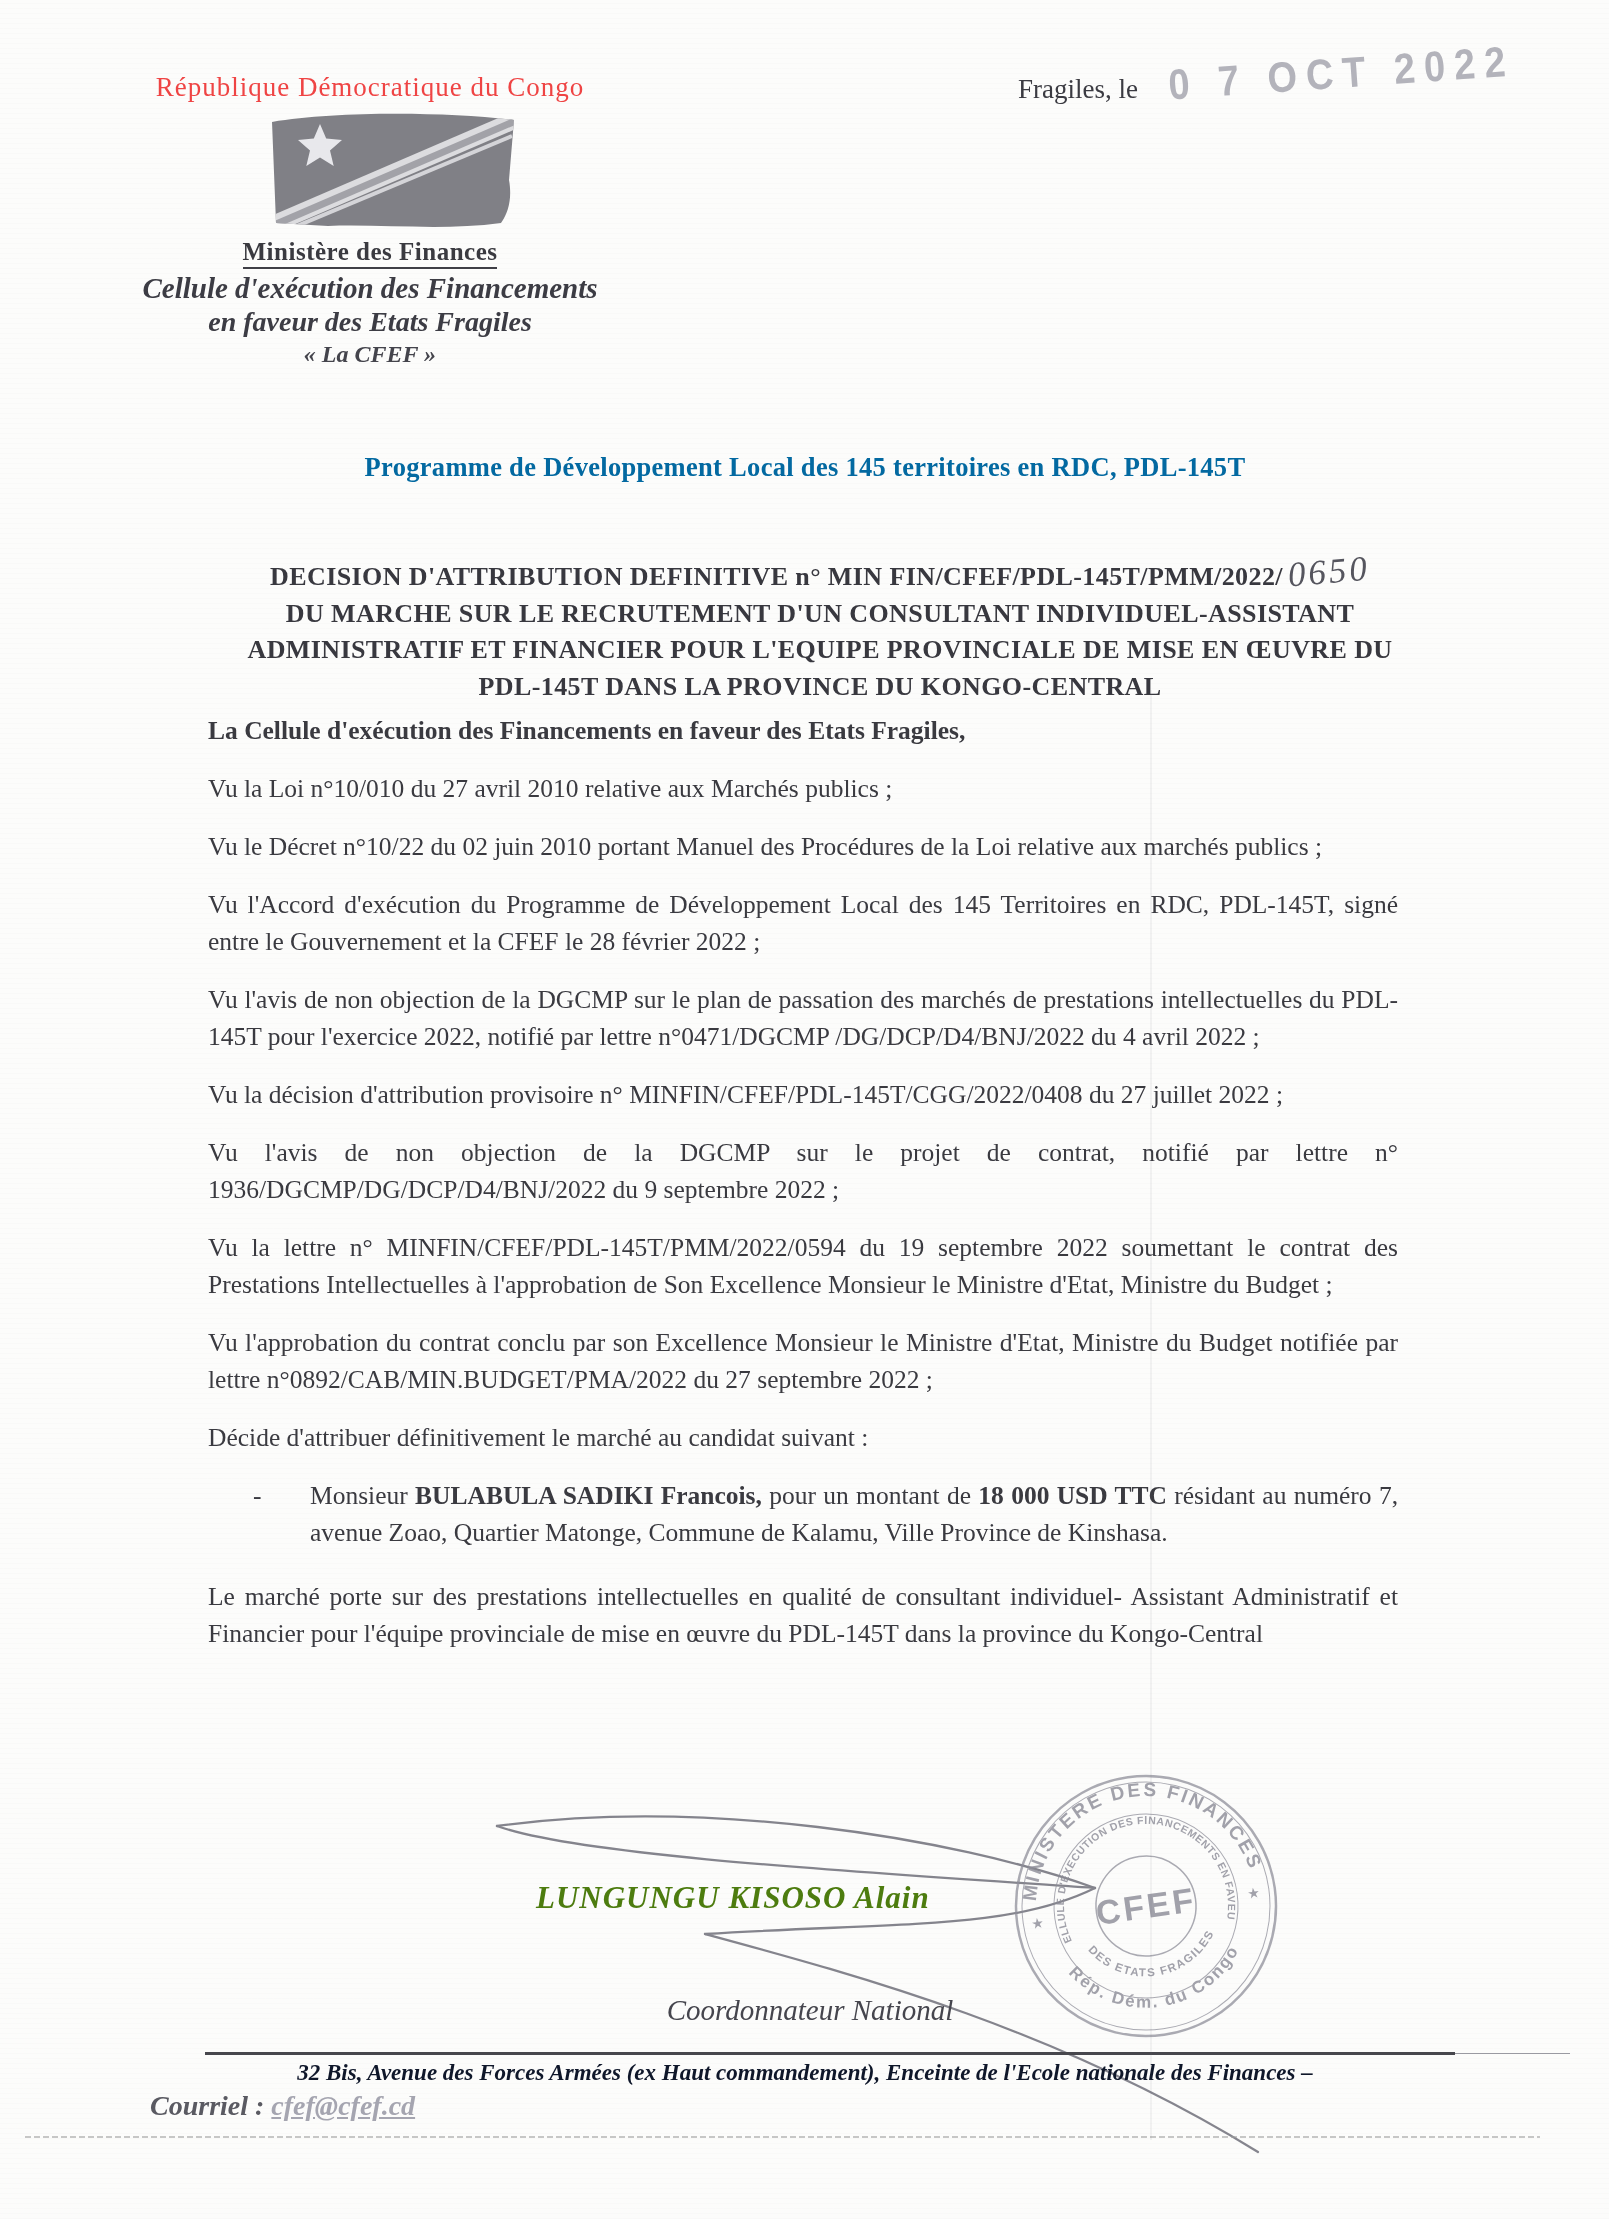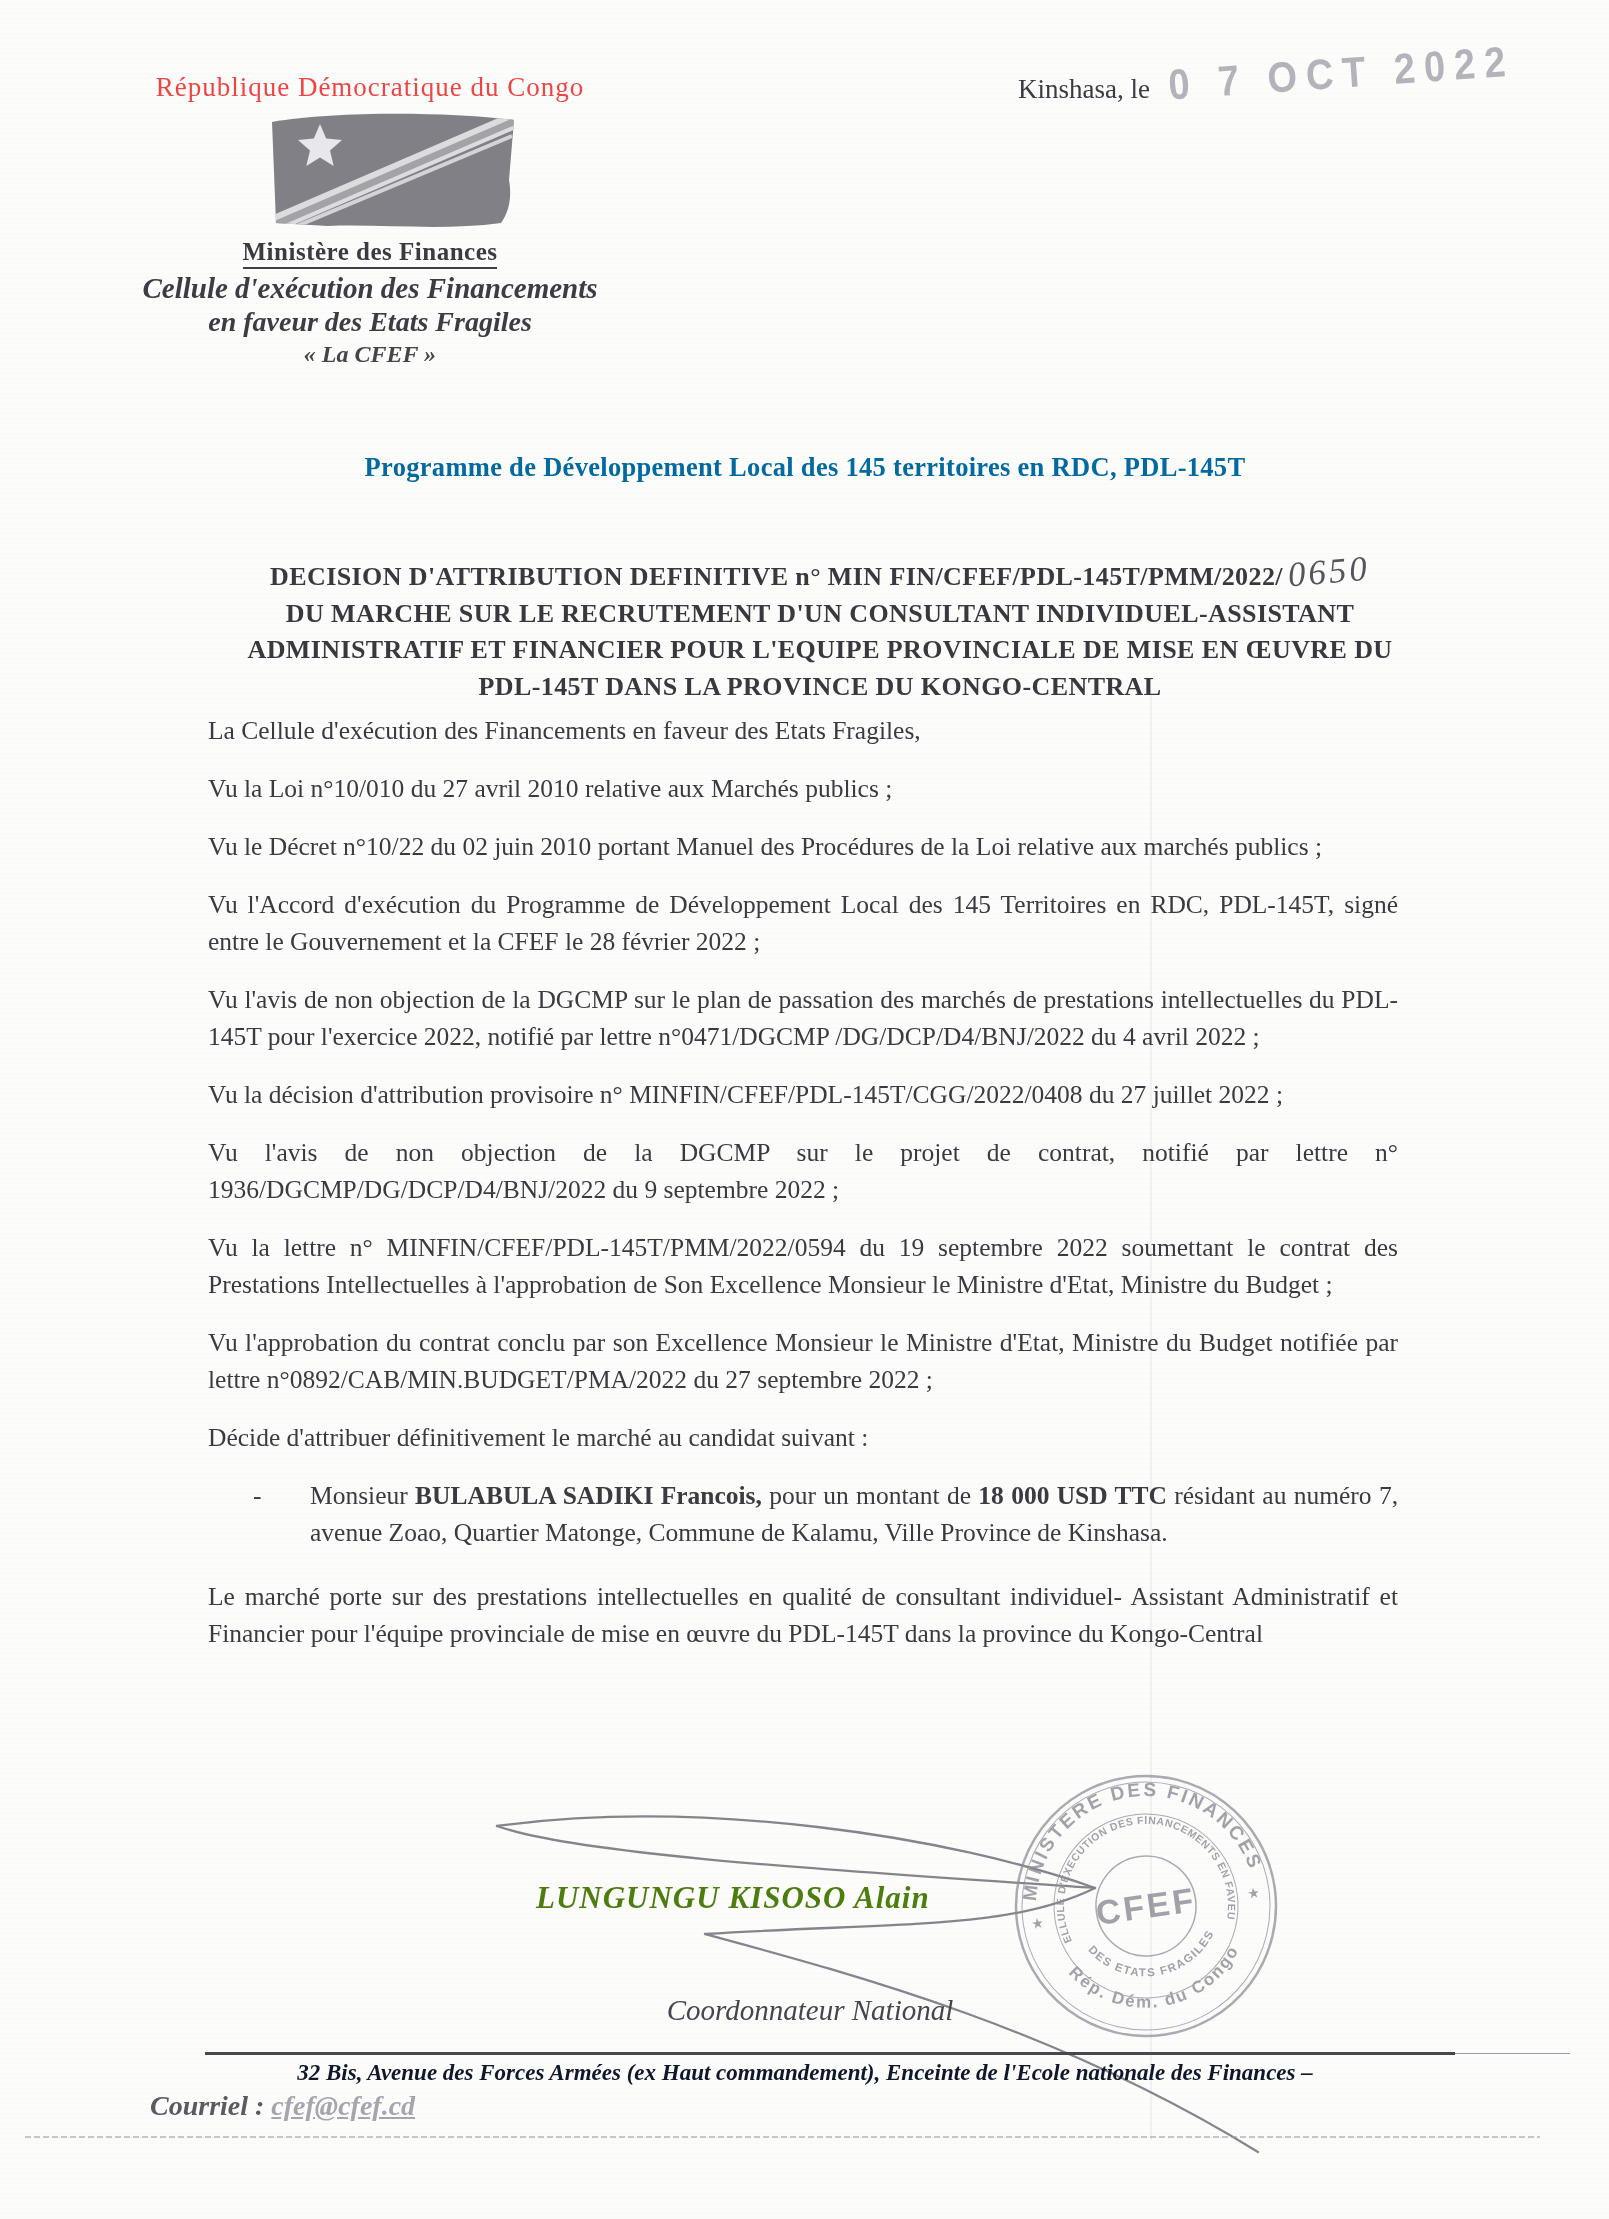--- a/index.html
+++ b/index.html
@@ -103,7 +103,7 @@
   <div class="abs cellule1">Cellule d'exécution des Financements</div>
   <div class="abs cfef-abbr">« La CFEF »</div>
 
-  <div class="abs kinshasa">Kinshasa, le</div>
+  <div class="abs kinshasa">Fragiles, le</div>
   <div class="abs date-stamp">0 7 OCT 2022</div>
 
   <div class="abs program-title">Programme de Développement Local des 145 territoires en RDC, PDL-145T</div>

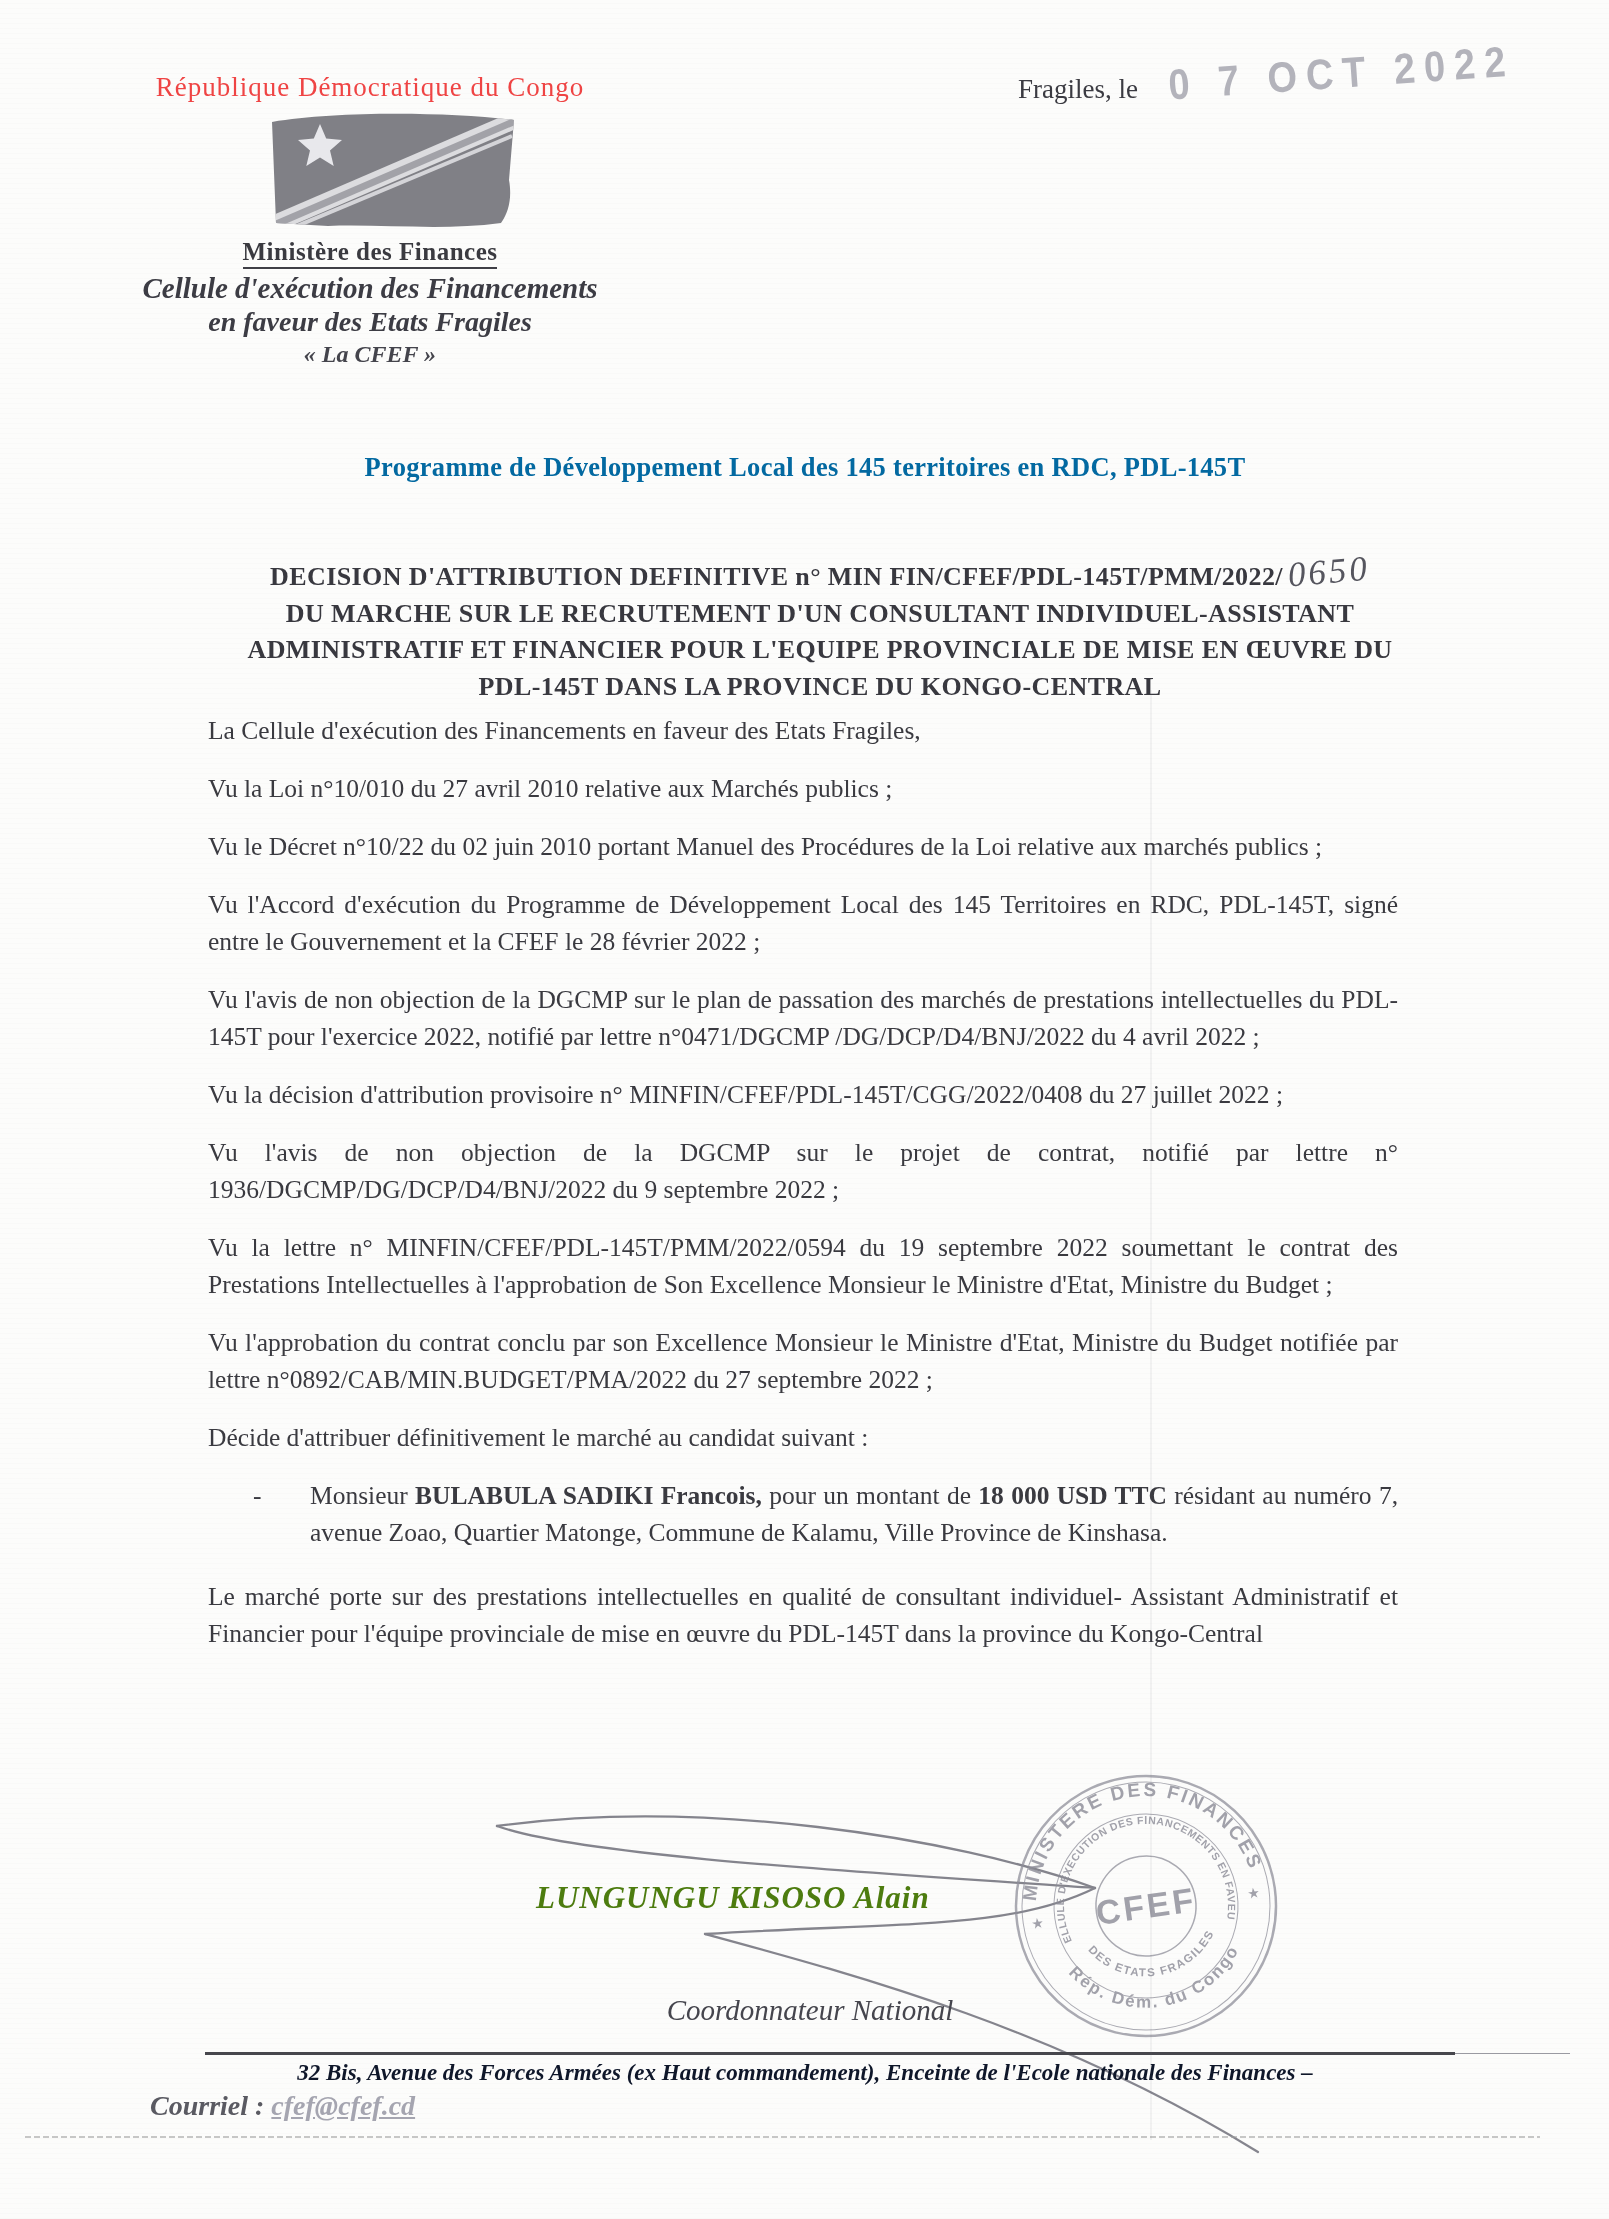--- a/index.html
+++ b/index.html
@@ -45,7 +45,7 @@
   .body-text { left:208px; top:712px; width:1190px;
     font-size:25.5px; line-height:37px; text-align:justify; color:#3a3a40; }
   .body-text p { margin:0 0 21px 0; }
-  .intro { font-weight:normal; }
+  .intro { font-weight:bold; }
   .bullet { display:flex; margin:0 0 27px 45px; }
   .bullet .dash { width:57px; flex:none; }
   .bullet .bullet-text { flex:1; text-align:justify; }

